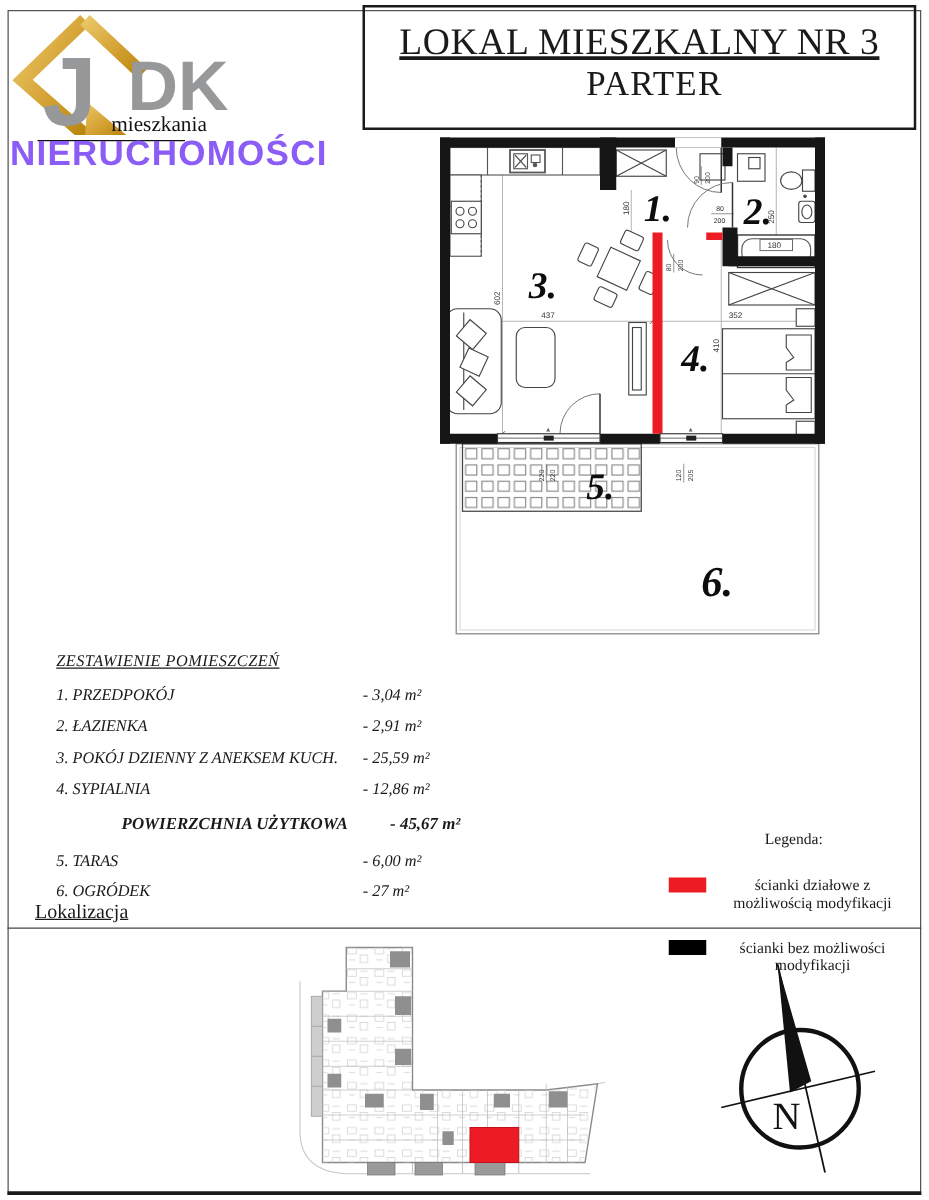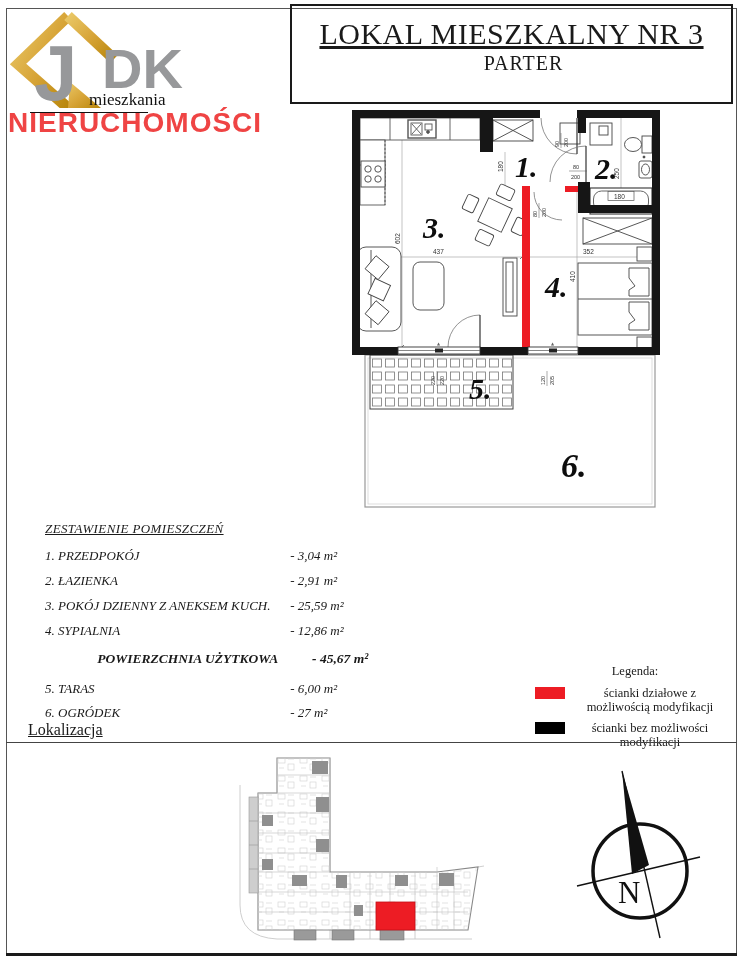--- a/index.html
+++ b/index.html
@@ -20,7 +20,7 @@
   
   .title-box{left:290px;top:4px;width:439px;height:96px;border:2px solid #1a1a1a;text-align:center;}
   .title-main{margin-top:11px;font-size:30px;letter-spacing:0.5px;text-decoration:underline;}
-  .title-sub{margin-top:1px;font-size:20px;letter-spacing:1px;padding-left:24px;}
+  .title-sub{margin-top:1px;font-size:28px;letter-spacing:1px;padding-left:24px;}
 
   
   .room-list{left:45px;top:521px;width:345px;height:215px;font-style:italic;font-size:13px;}

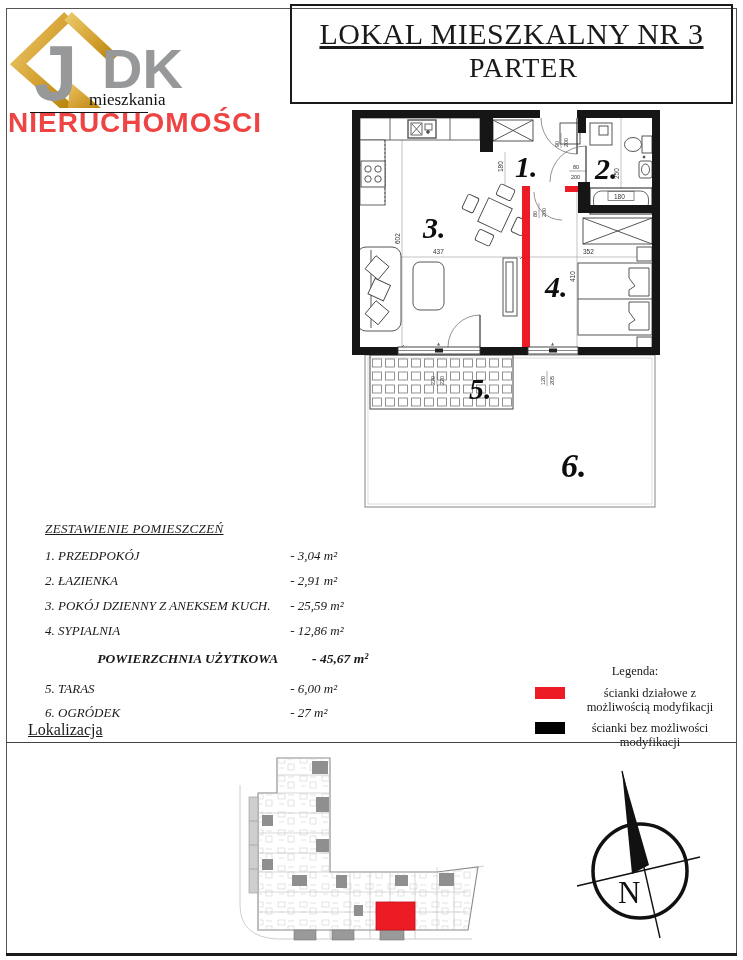--- a/index.html
+++ b/index.html
@@ -13,7 +13,7 @@
   
   .logo{left:8px;top:8px;width:270px;height:135px;}
   .logo-nier{position:absolute;left:0px;top:99px;font-family:"Liberation Sans",sans-serif;
-             font-weight:bold;font-size:28px;letter-spacing:1px;color:#ef4444;}
+             font-weight:bold;font-size:28px;letter-spacing:1px;color:#8b5cf6;}
   .logo-tag{position:absolute;left:60px;top:82px;font-size:17px;color:#111;margin-left:21px;}
   .logo-underline{position:absolute;left:22px;top:104px;width:118px;height:0;border-top:1.5px solid #111;}
 

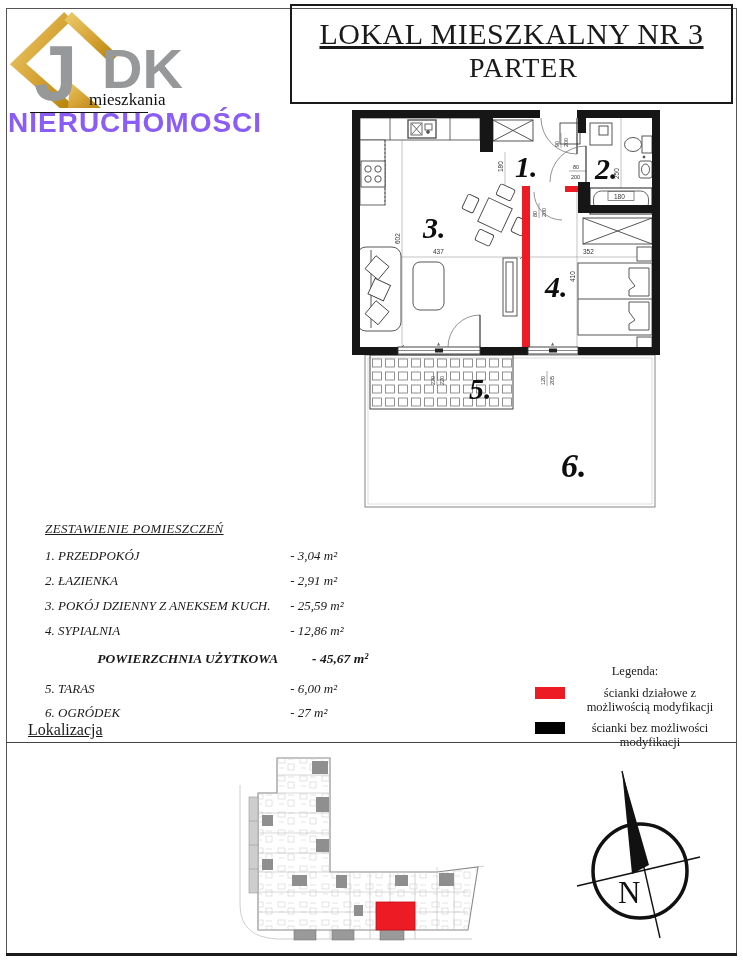--- a/index.html
+++ b/index.html
@@ -31,7 +31,7 @@
 
   
   .legend{left:535px;top:664px;width:200px;font-size:12.5px;text-align:center;}
-  .lg-item{display:flex;margin-top:7px;}
+  .lg-item{display:flex;margin-top:22px;}
   .lg-swatch{width:30px;height:12px;margin-right:9px;flex:0 0 auto;margin-top:1px;}
   .lg-text{width:152px;line-height:14px;}
 

